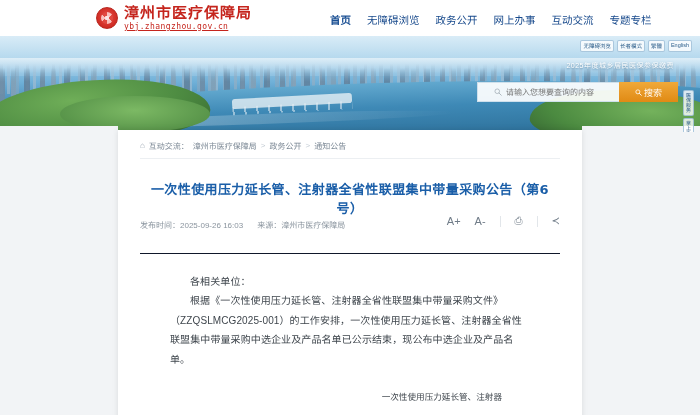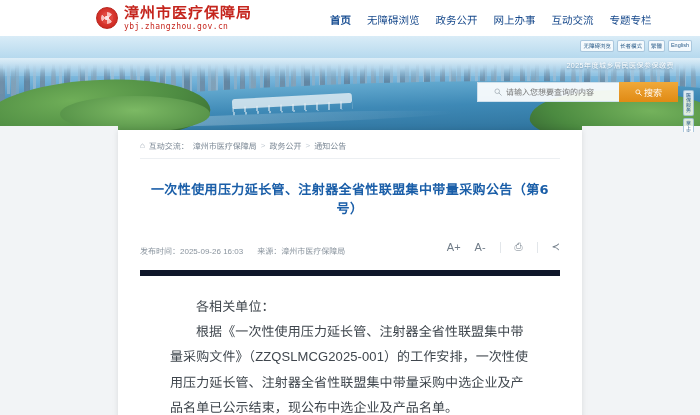--- a/index.html
+++ b/index.html
@@ -72,6 +72,7 @@
     letter-spacing: .4px;
     margin-top: 2px;
     font-family: "DejaVu Sans Mono", monospace;
+    text-decoration: underline;
   }
   .nav {
     position: absolute;

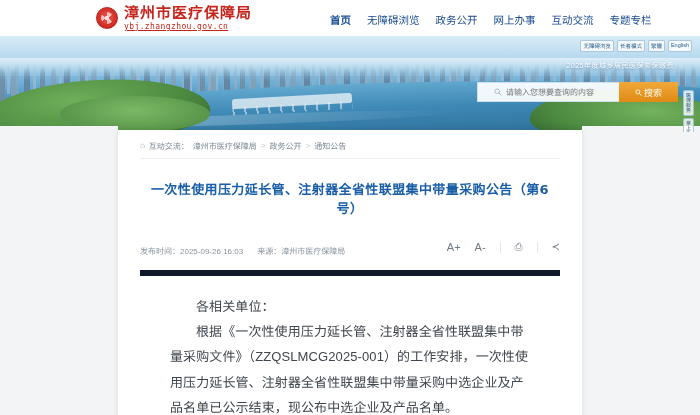--- a/index.html
+++ b/index.html
@@ -305,14 +305,13 @@
   }
 
   .meta-row {
-    margin-top: 26px;
     display: flex;
     align-items: center;
     font-size: 8px;
     color: #8a949e;
     position: relative;
-    padding-bottom: 14px;
-    border-bottom: 6px solid #0f172a;
+    padding-bottom: 23px;
+    border-bottom: 1px solid #0f172a;
   }
   .meta-left { display: flex; gap: 14px; }
   .meta-tools {

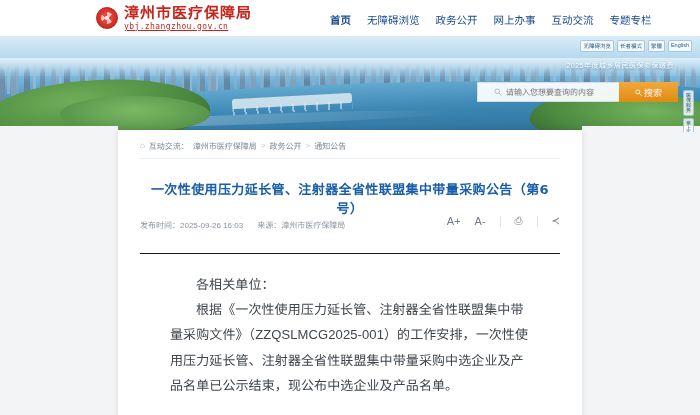--- a/index.html
+++ b/index.html
@@ -338,7 +338,7 @@
   .doc-body {
     margin-top: 18px;
     padding: 0 30px;
-    font-size: 13px;
+    font-size: 10px;
     line-height: 1.95;
     color: #3f464d;
     letter-spacing: .1px;

